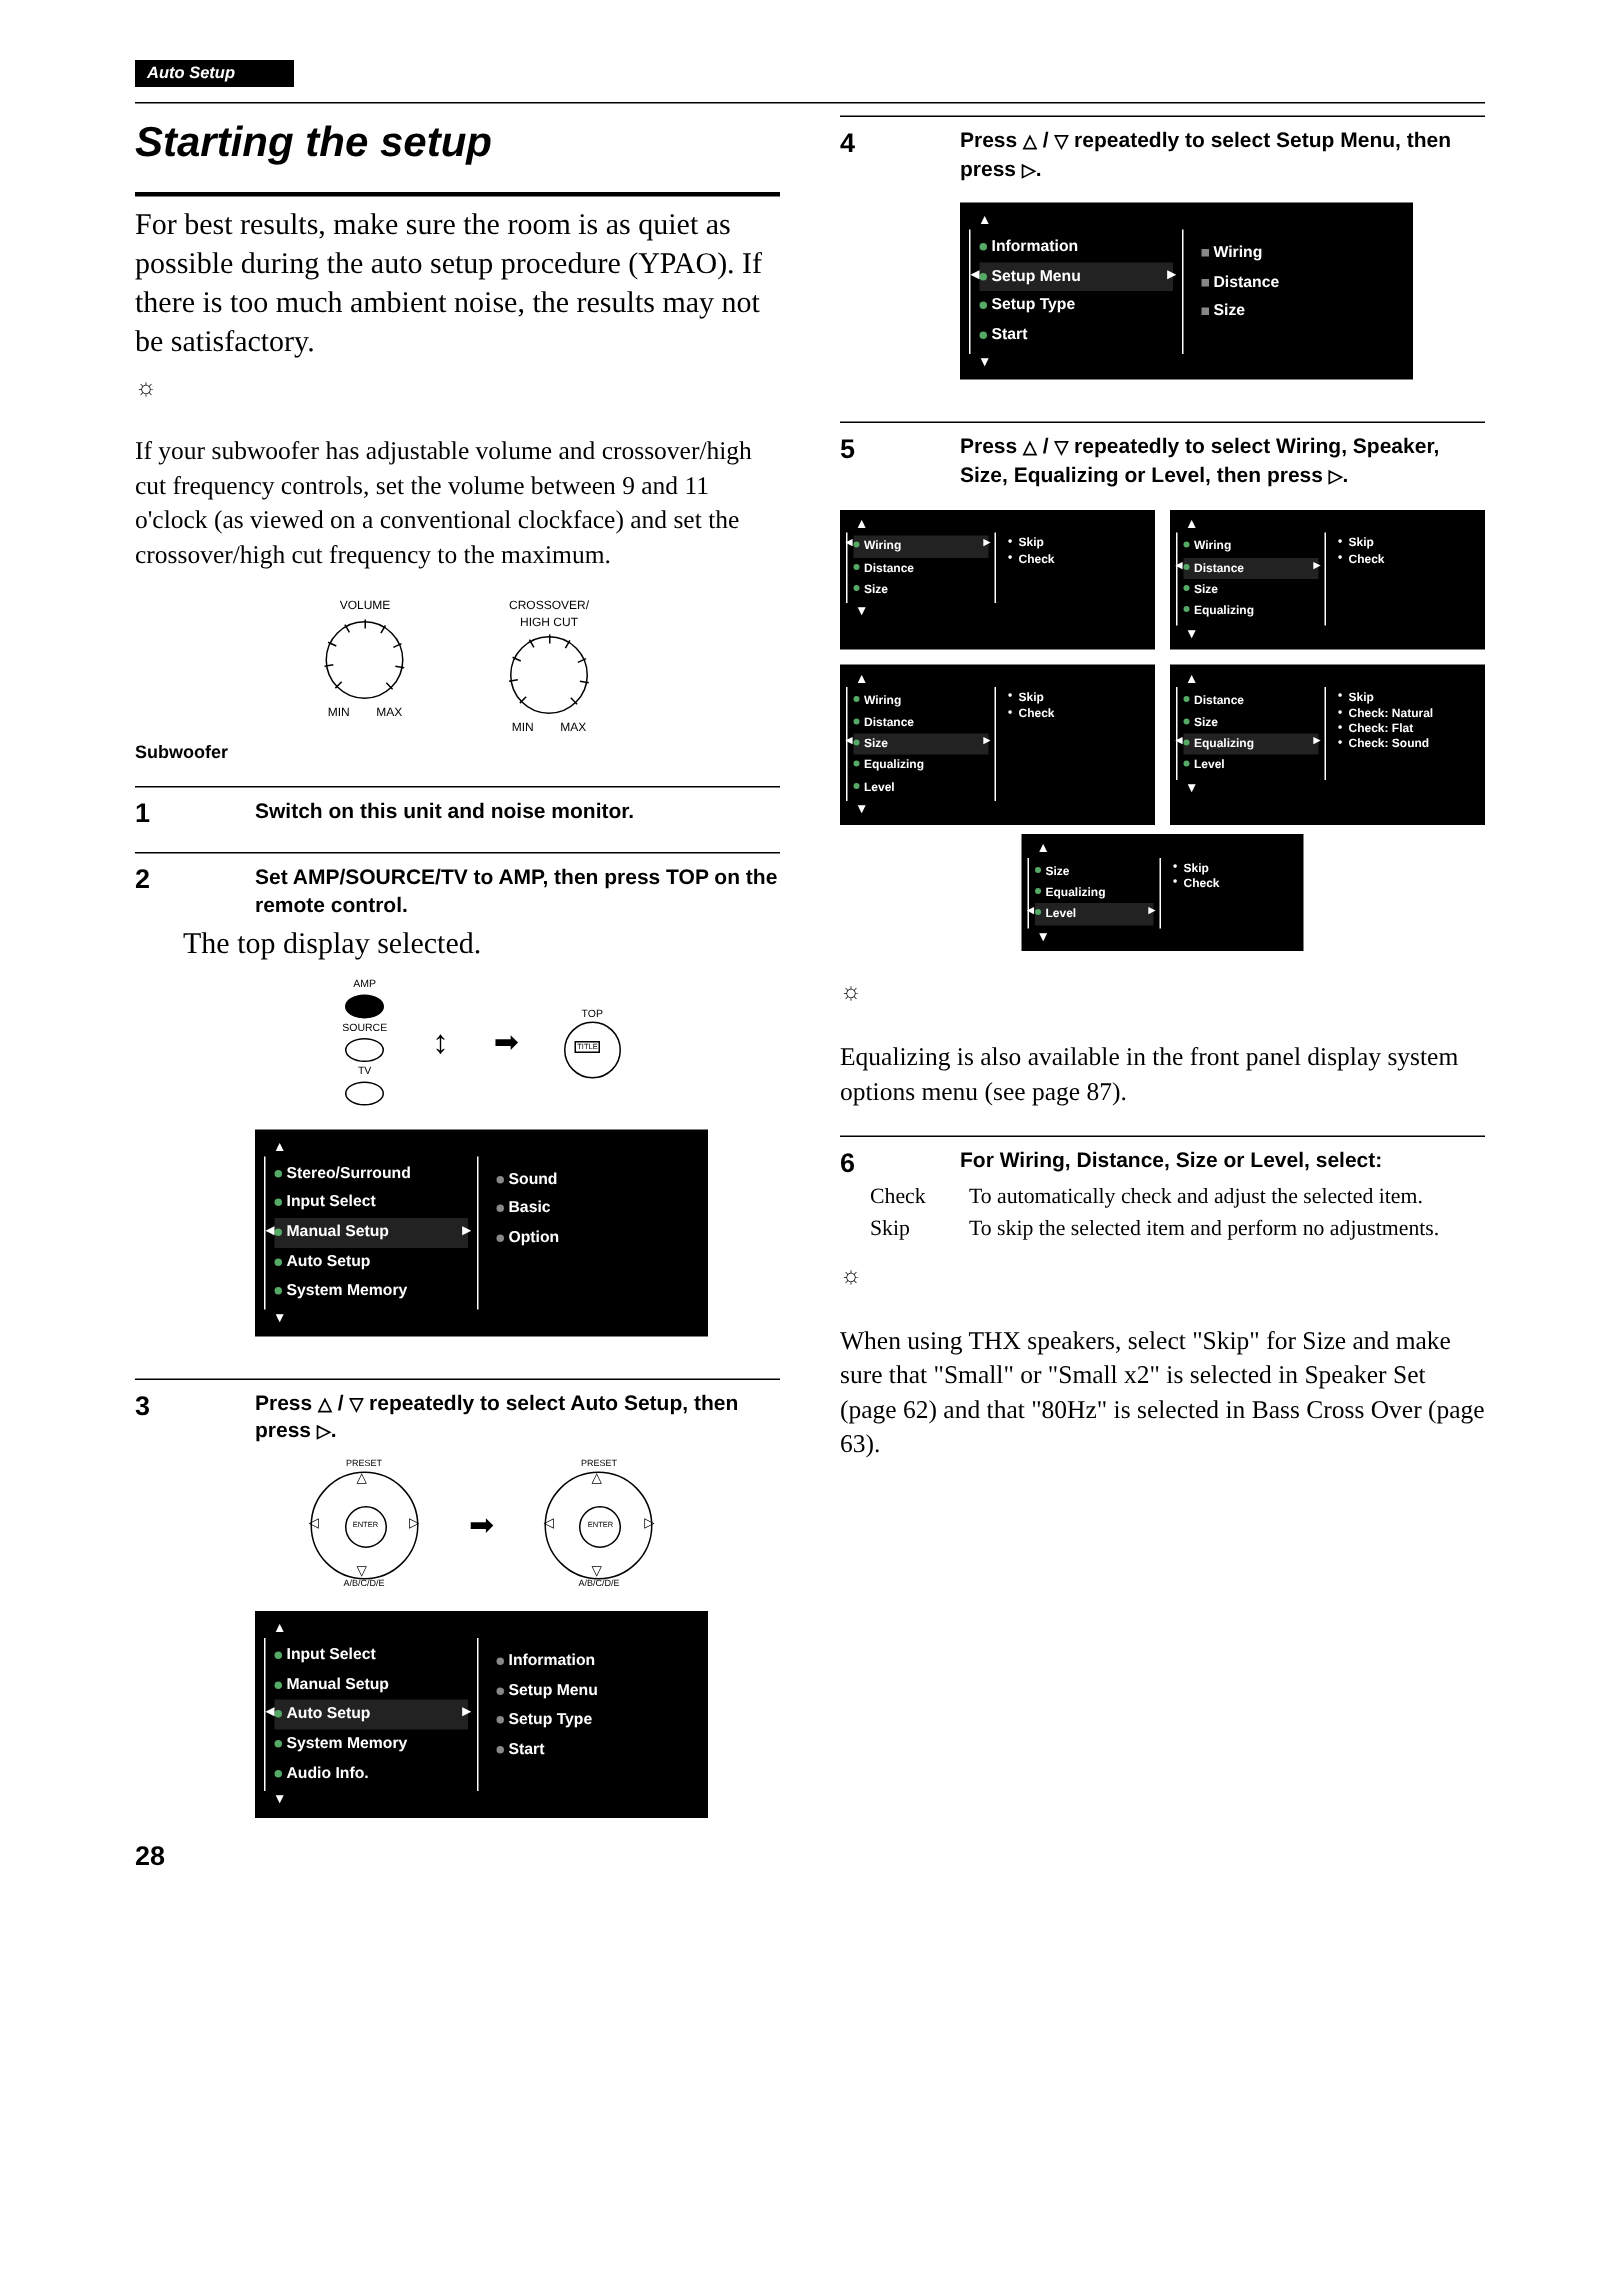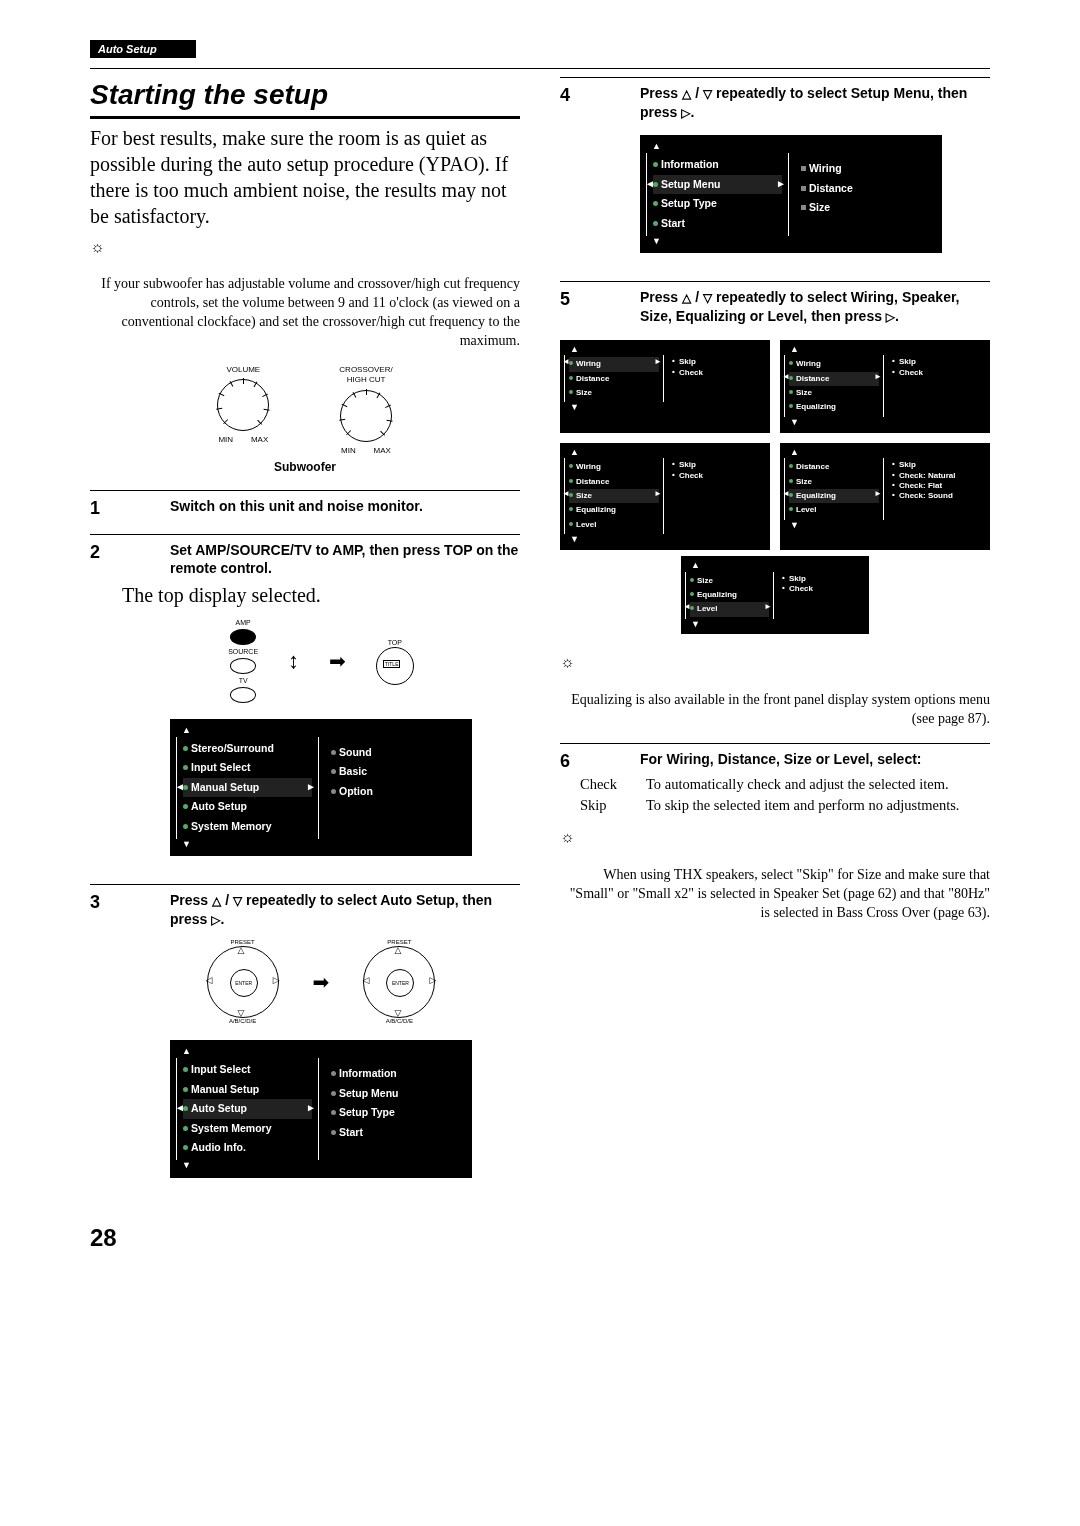--- a/index.html
+++ b/index.html
@@ -42,7 +42,7 @@
     font-size: 28px;
     margin: 0 0 6px 0;
     border-bottom: 3px solid #000;
-    padding-bottom: 2px;
+    padding-bottom: 14px;
   }
   .body-text {
     font-size: 20px;

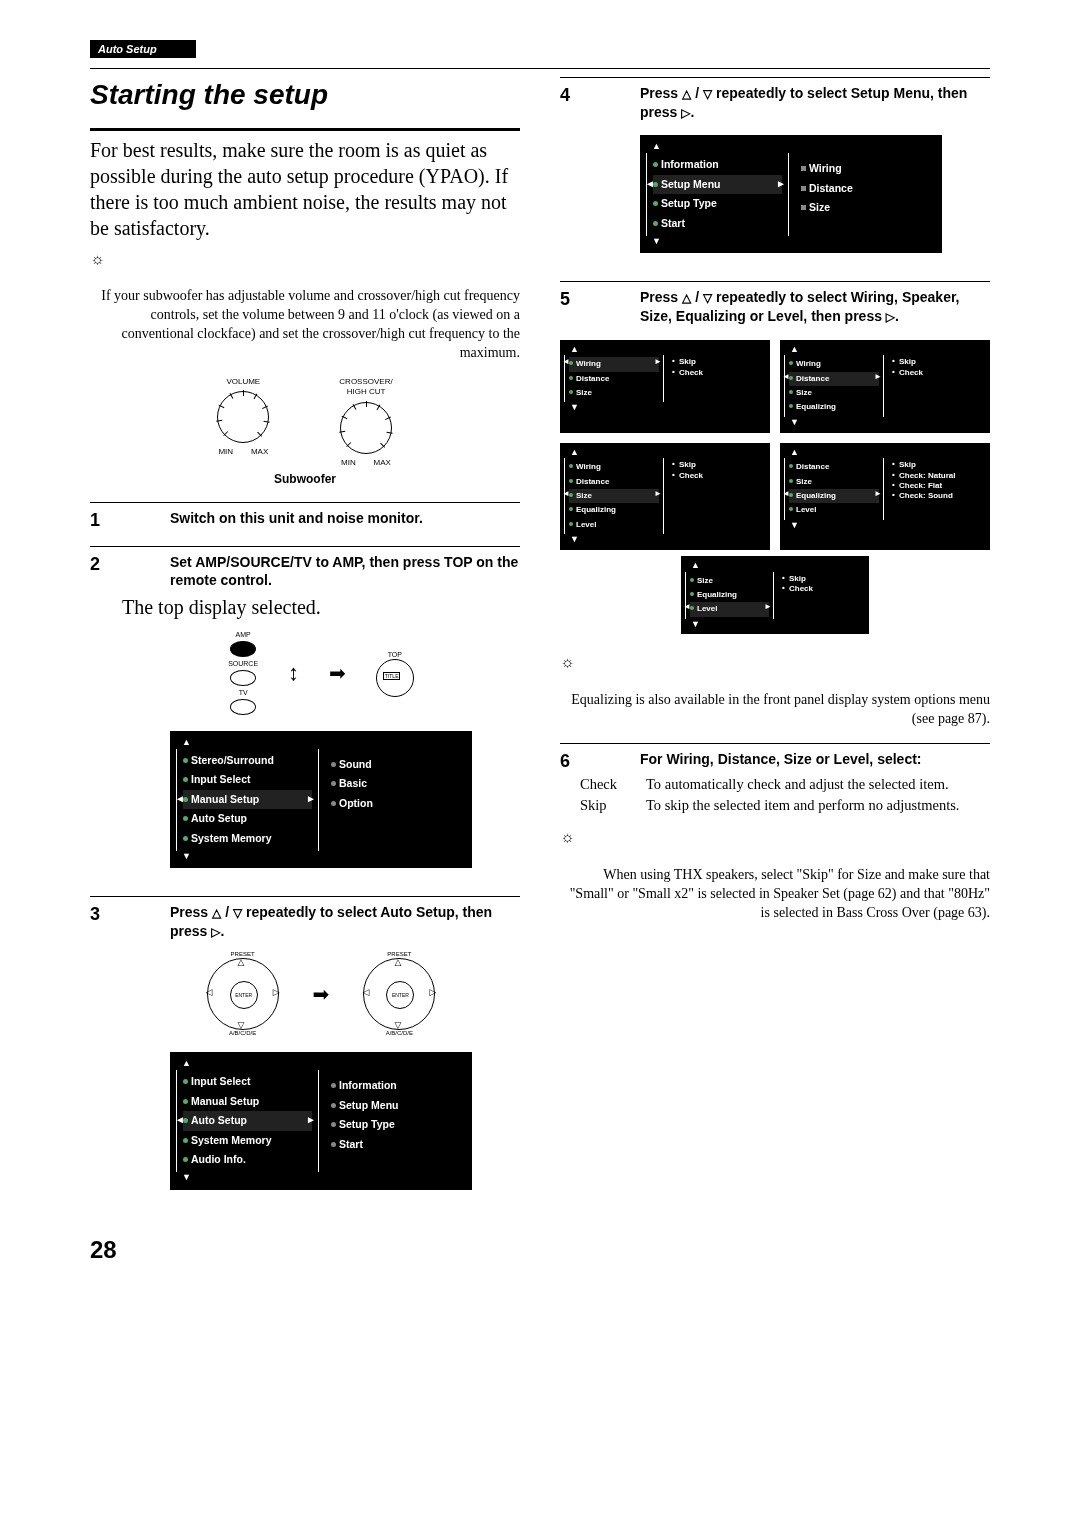--- a/index.html
+++ b/index.html
@@ -55,9 +55,8 @@
     margin: 4px 0;
   }
   .small-note {
-    font-size: 14px;
+    font-size: 17px;
     line-height: 1.35;
-    text-align: right;
   }
   .step-row {
     border-top: 1px solid #000;

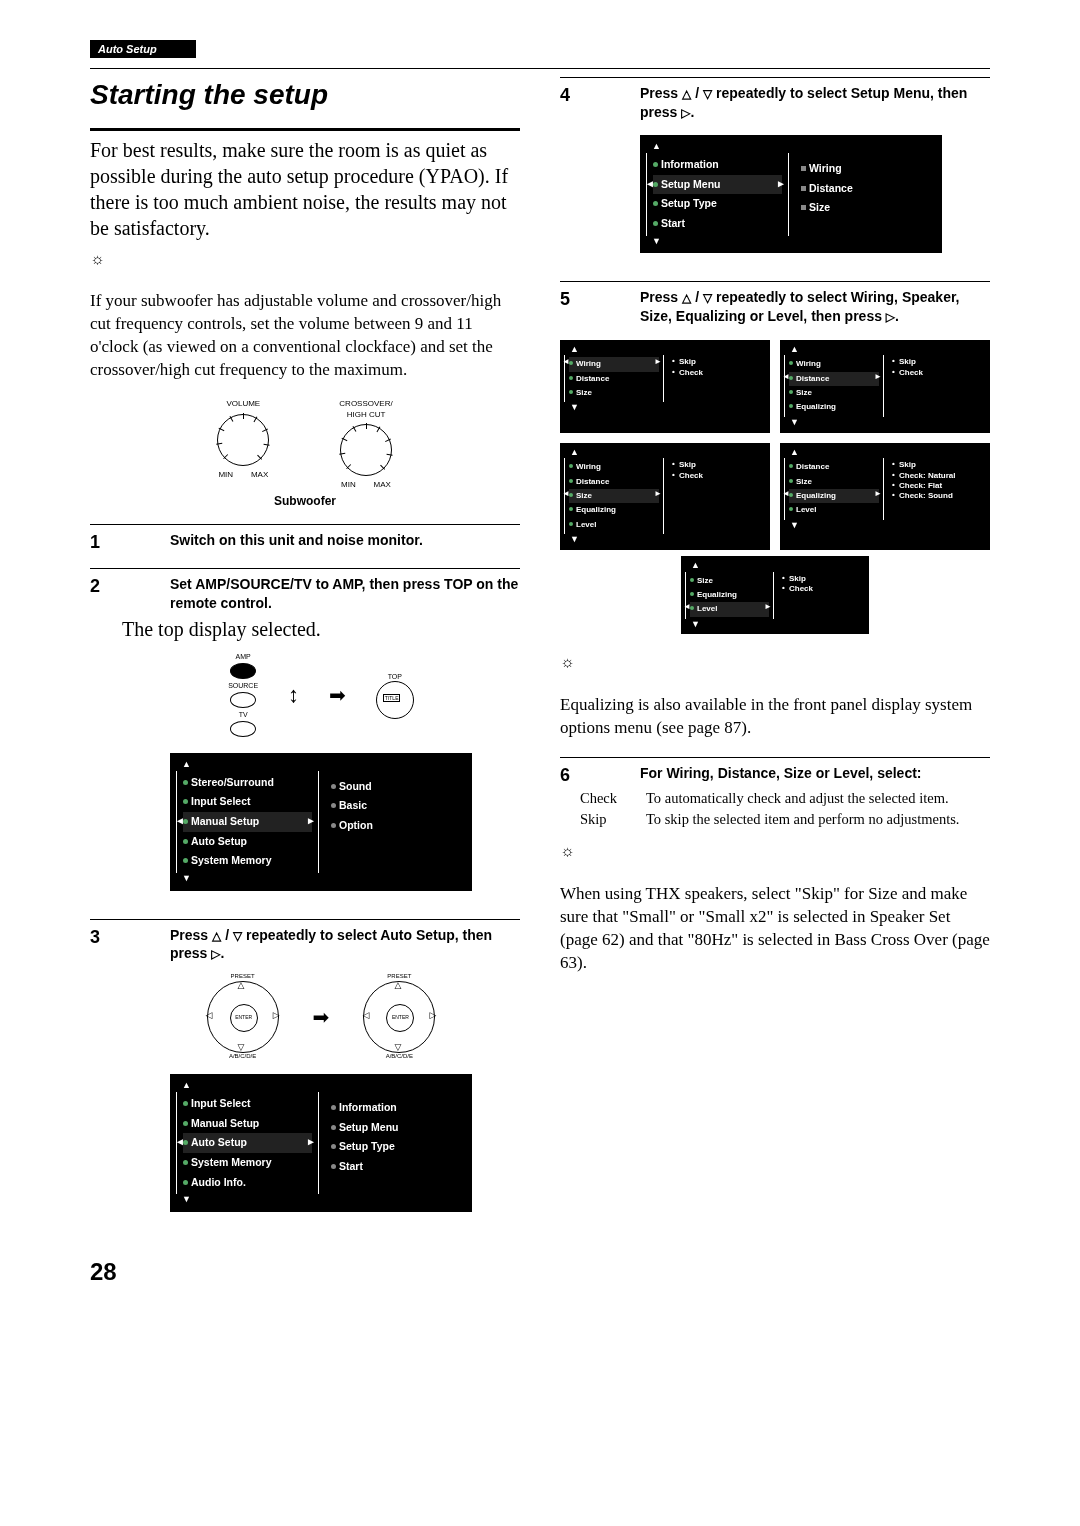--- a/index.html
+++ b/index.html
@@ -116,7 +116,7 @@
     font-family: Arial, Helvetica, sans-serif;
     font-weight:bold;
     font-size: 12px;
-    text-align:center;
+    text-align:left;
     margin-top:4px;
   }
 

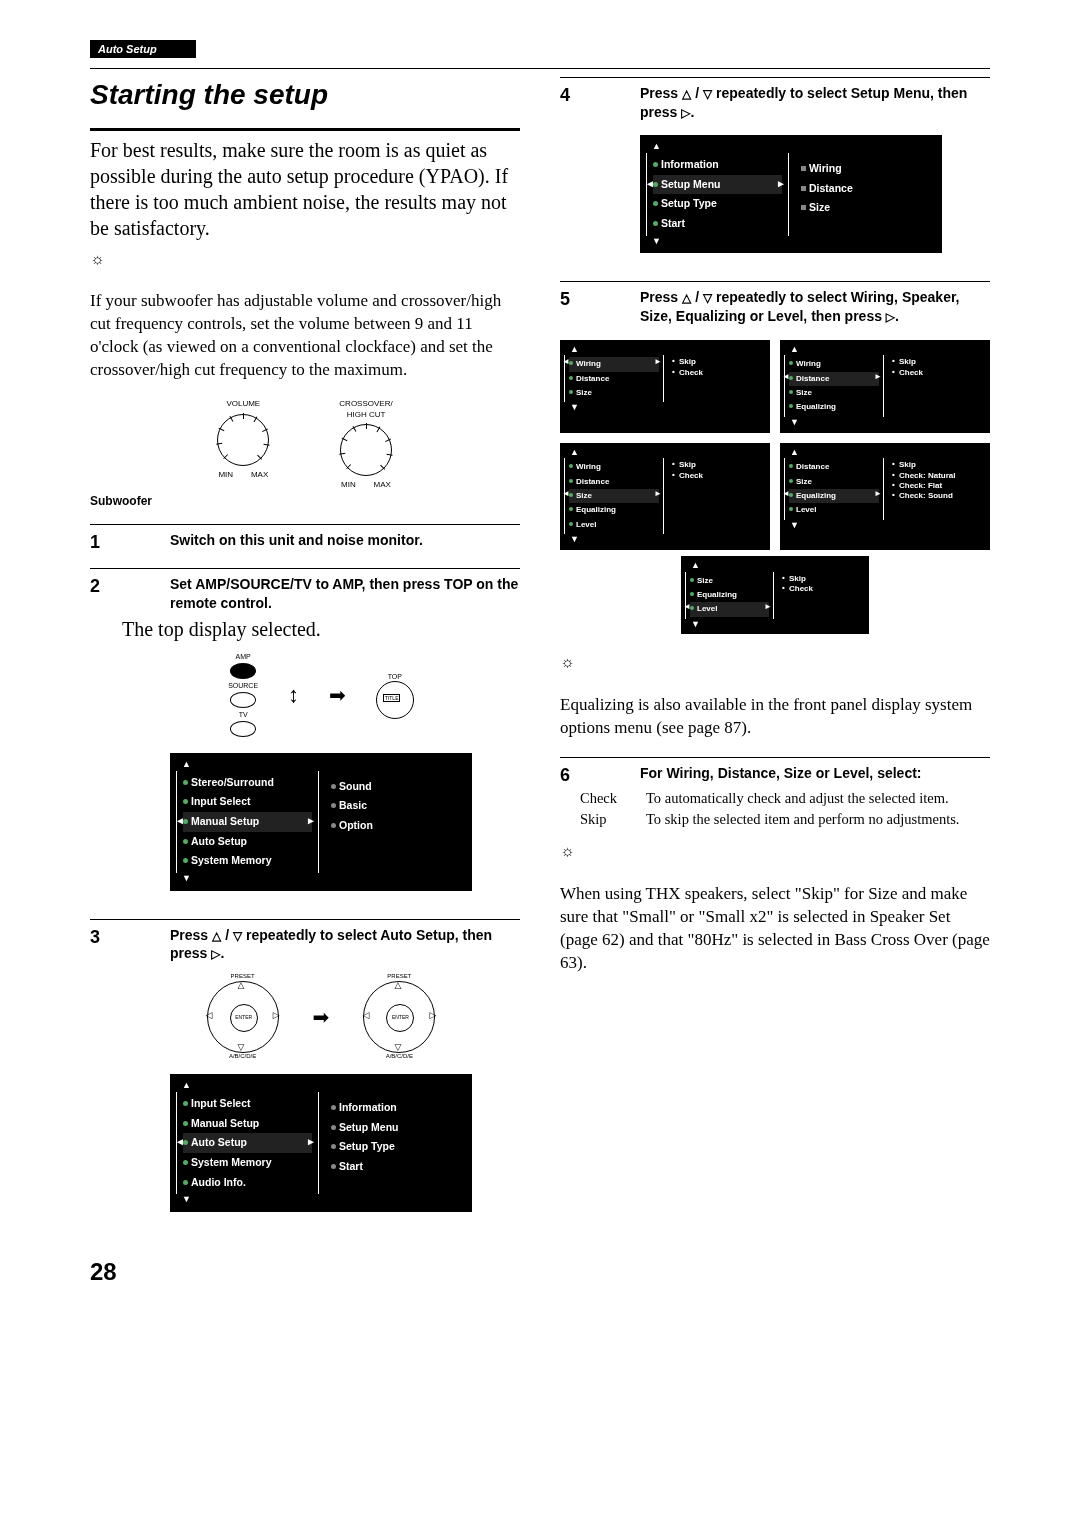--- a/index.html
+++ b/index.html
@@ -258,8 +258,7 @@
   .page-num {
     font-family: Arial, Helvetica, sans-serif;
     font-weight: bold;
-    font-size: 24px;
-    margin-top: 30px;
+    font-size: 18px;
   }
 </style>
 </head>

